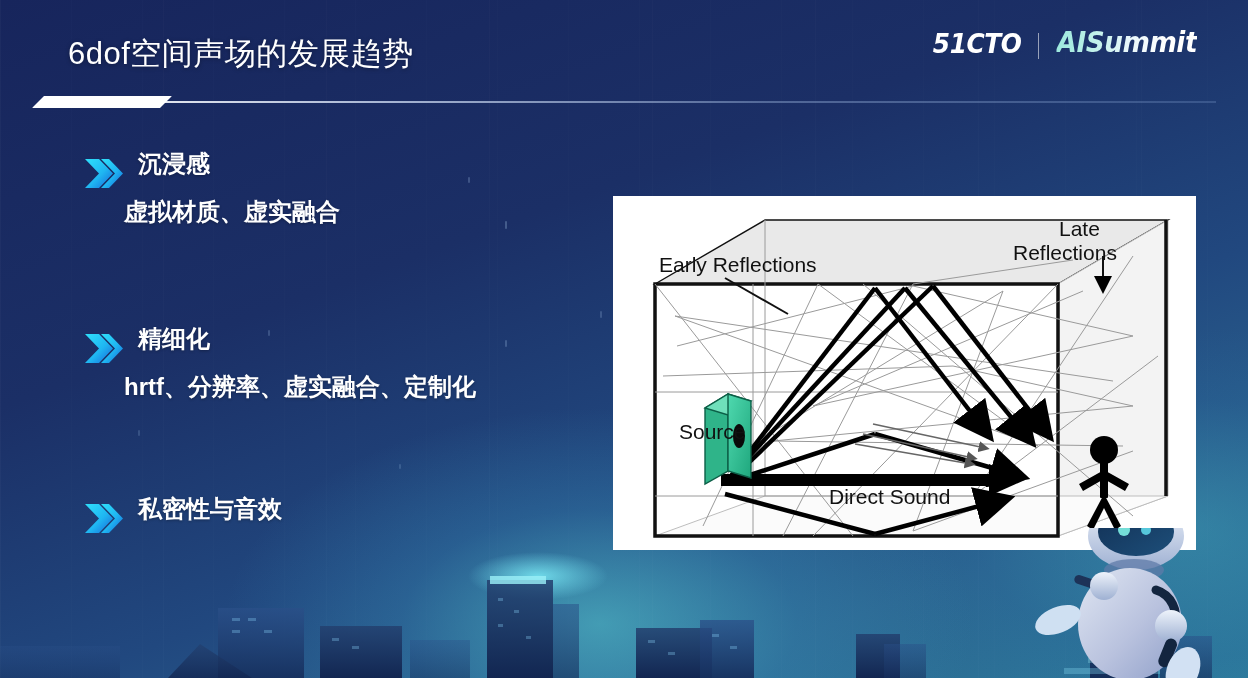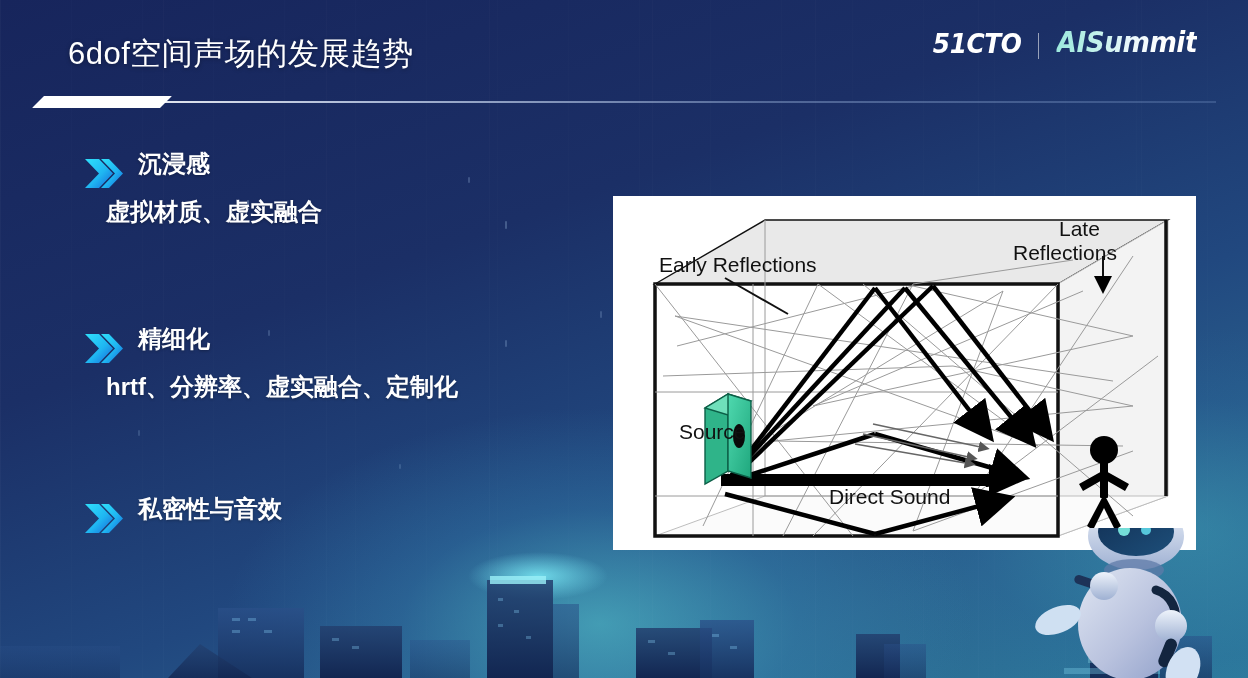--- a/index.html
+++ b/index.html
@@ -79,7 +79,7 @@
     text-shadow:0 1px 3px rgba(0,0,0,.30);white-space:nowrap;font-family:Liberation Mono, monospace;
   }
   .b-sub{
-    margin-left:22px;margin-top:14px;font-size:24px;line-height:32px;color:#ffffff;font-weight:bold;
+    margin-left:40px;margin-top:14px;font-size:24px;line-height:32px;color:#ffffff;font-weight:bold;
     text-shadow:0 1px 3px rgba(0,0,0,.30);white-space:nowrap;
   }
   .b-sub:empty{display:none;}

